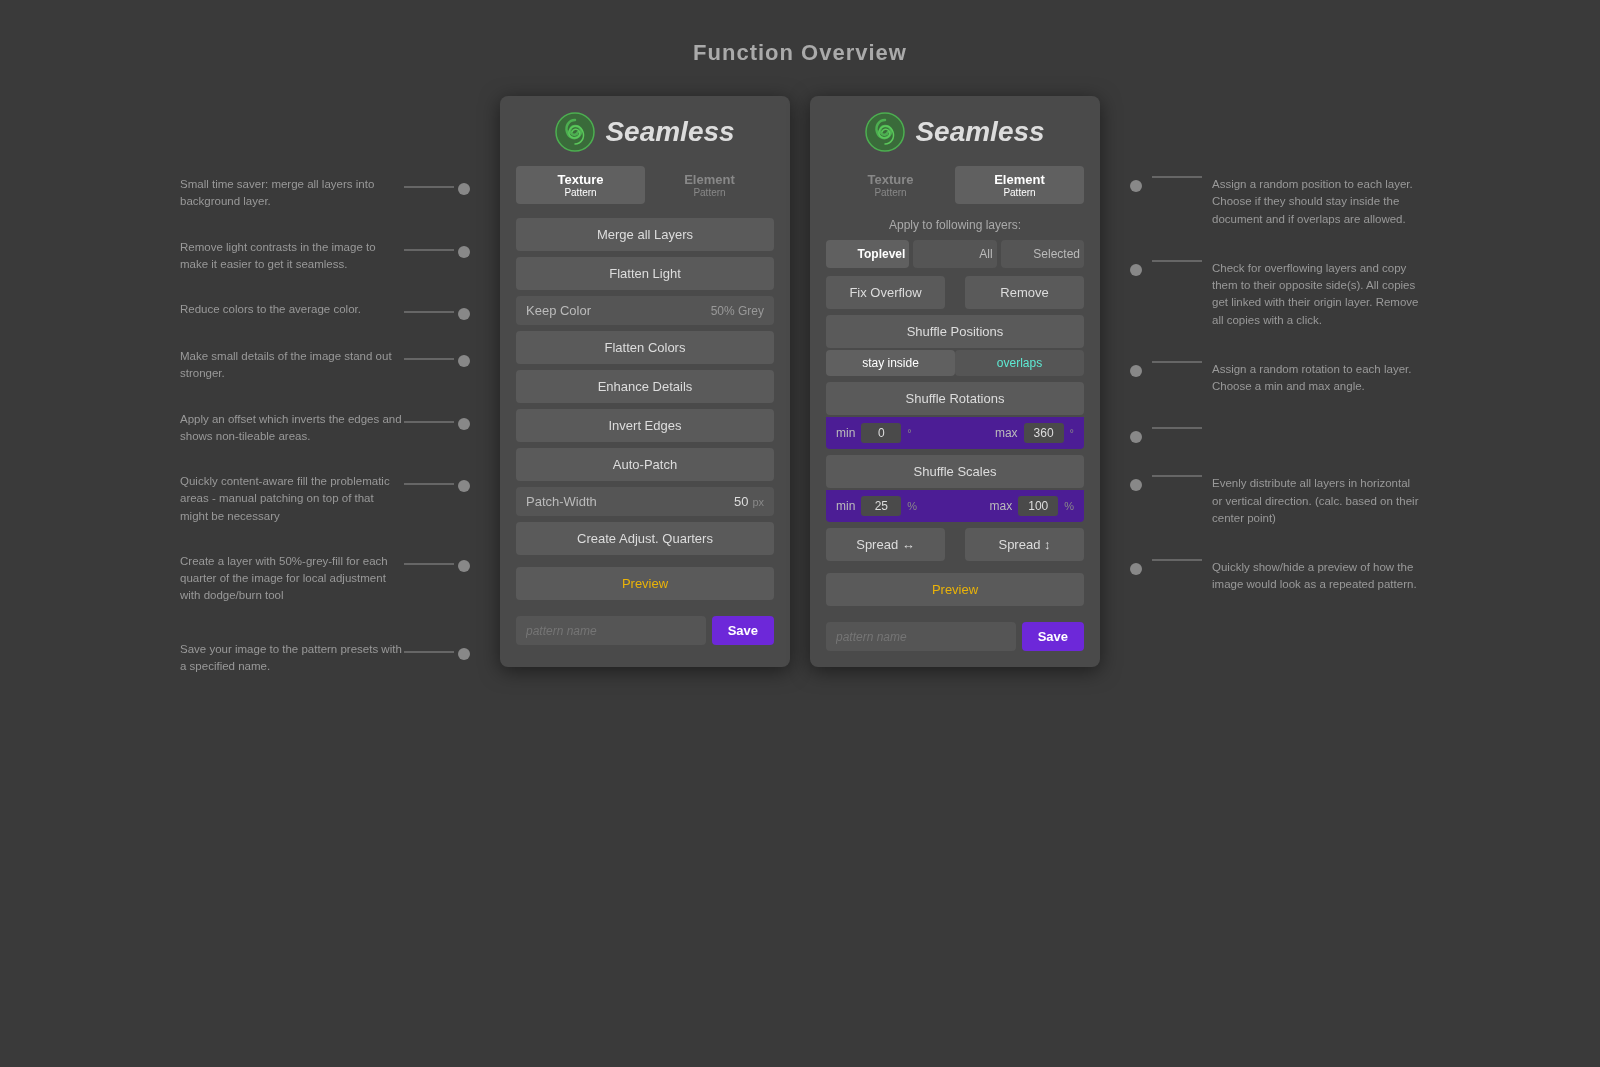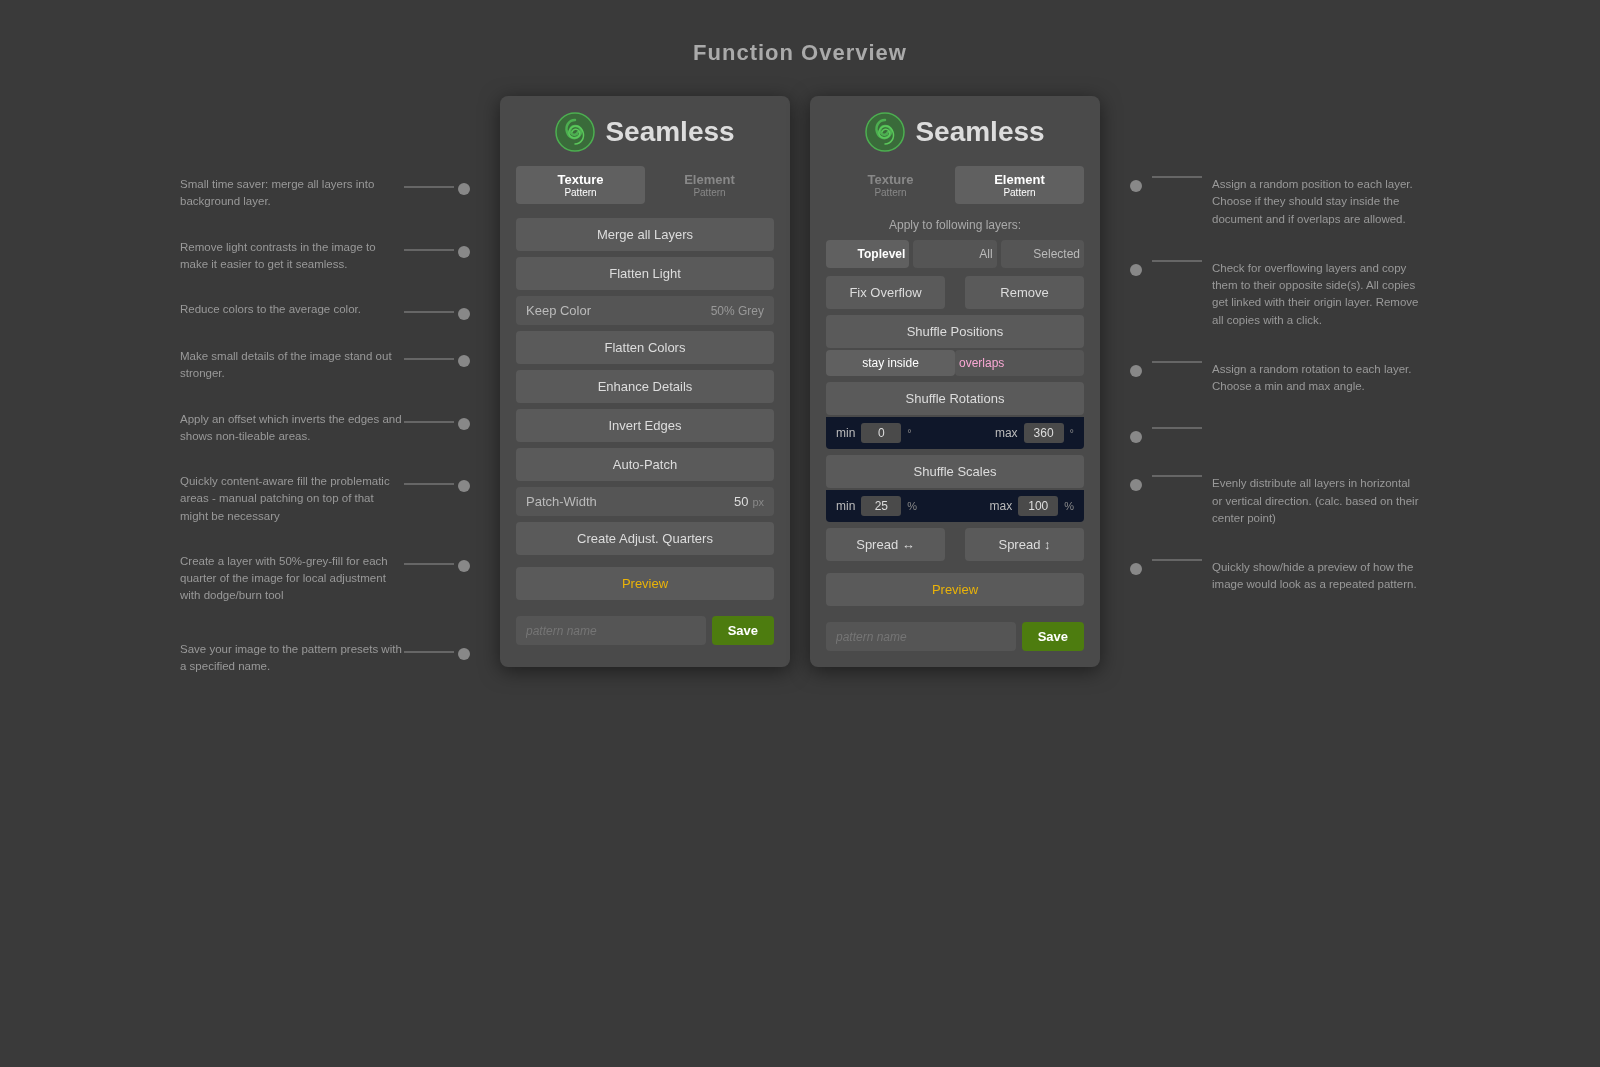--- a/index.html
+++ b/index.html
@@ -82,6 +82,7 @@
       gap: 10px;
       margin-bottom: 14px;
       justify-content: center;
+      font-style: italic;
     }
     .logo-icon {
       width: 40px;

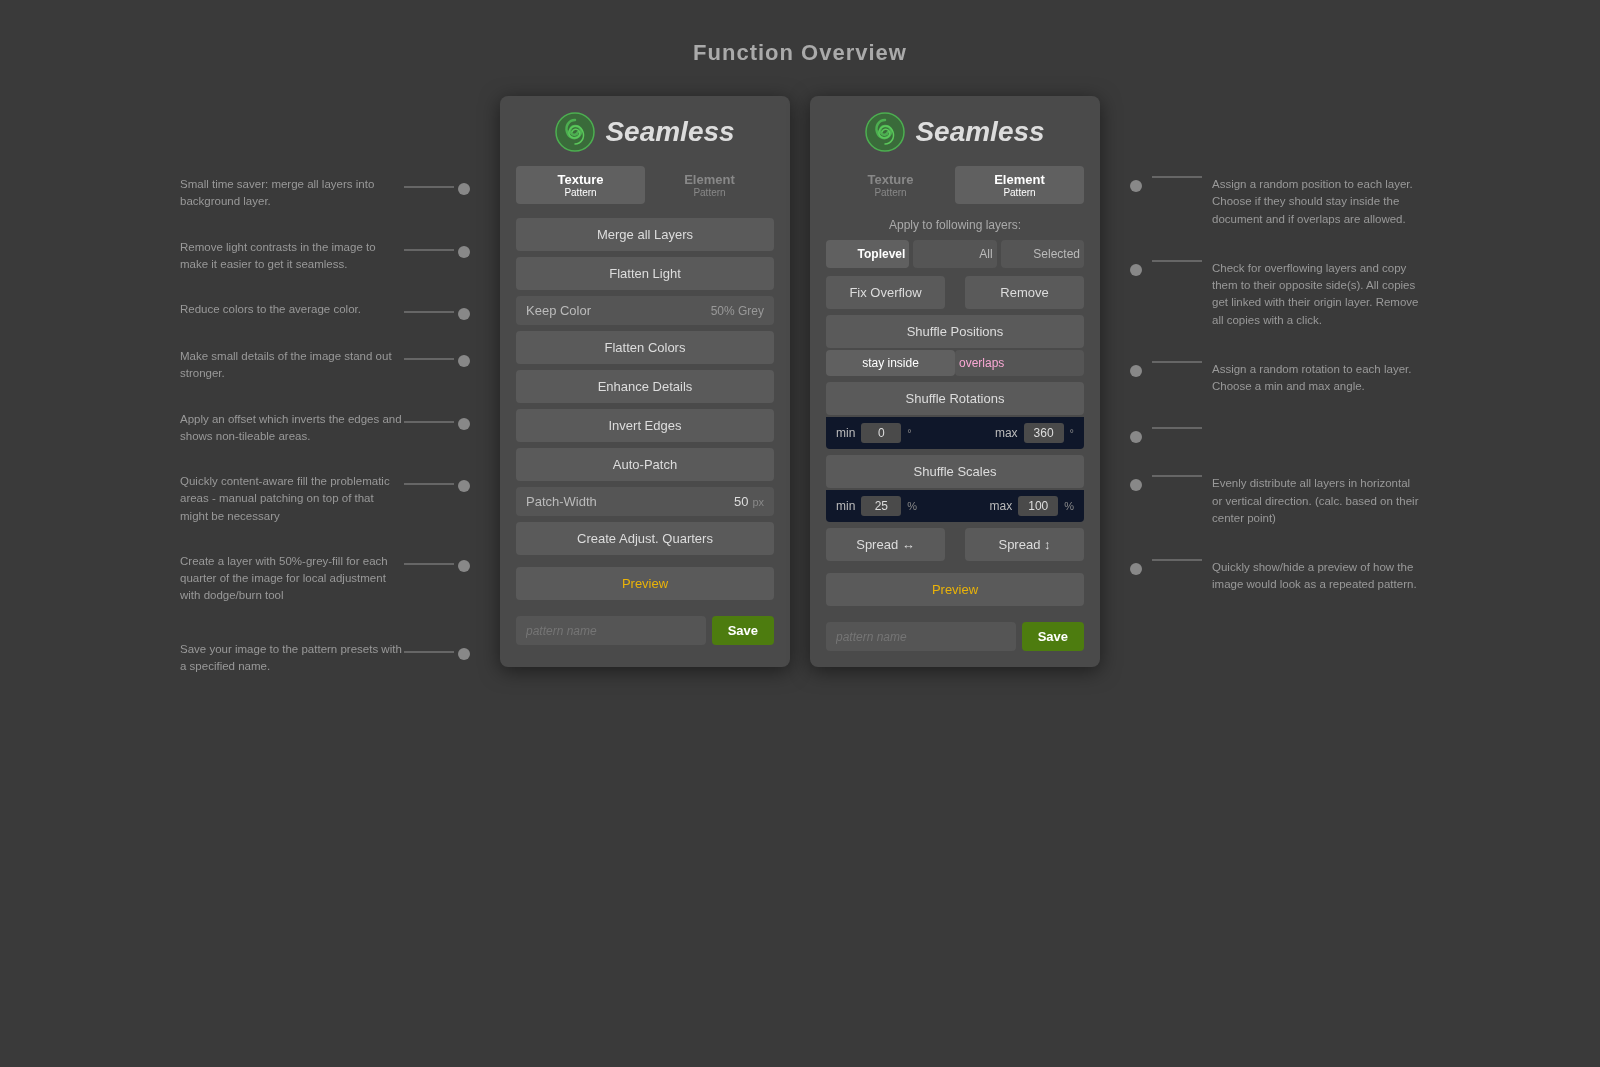--- a/index.html
+++ b/index.html
@@ -296,11 +296,11 @@
       background: #555;
       border: none;
       border-radius: 4px;
-      color: #f9a8d4;
+      color: #5eead4;
       font-size: 12px;
       padding: 6px 4px;
       cursor: pointer;
-      text-align: left;
+      text-align: center;
     }
   </style>
 </head>

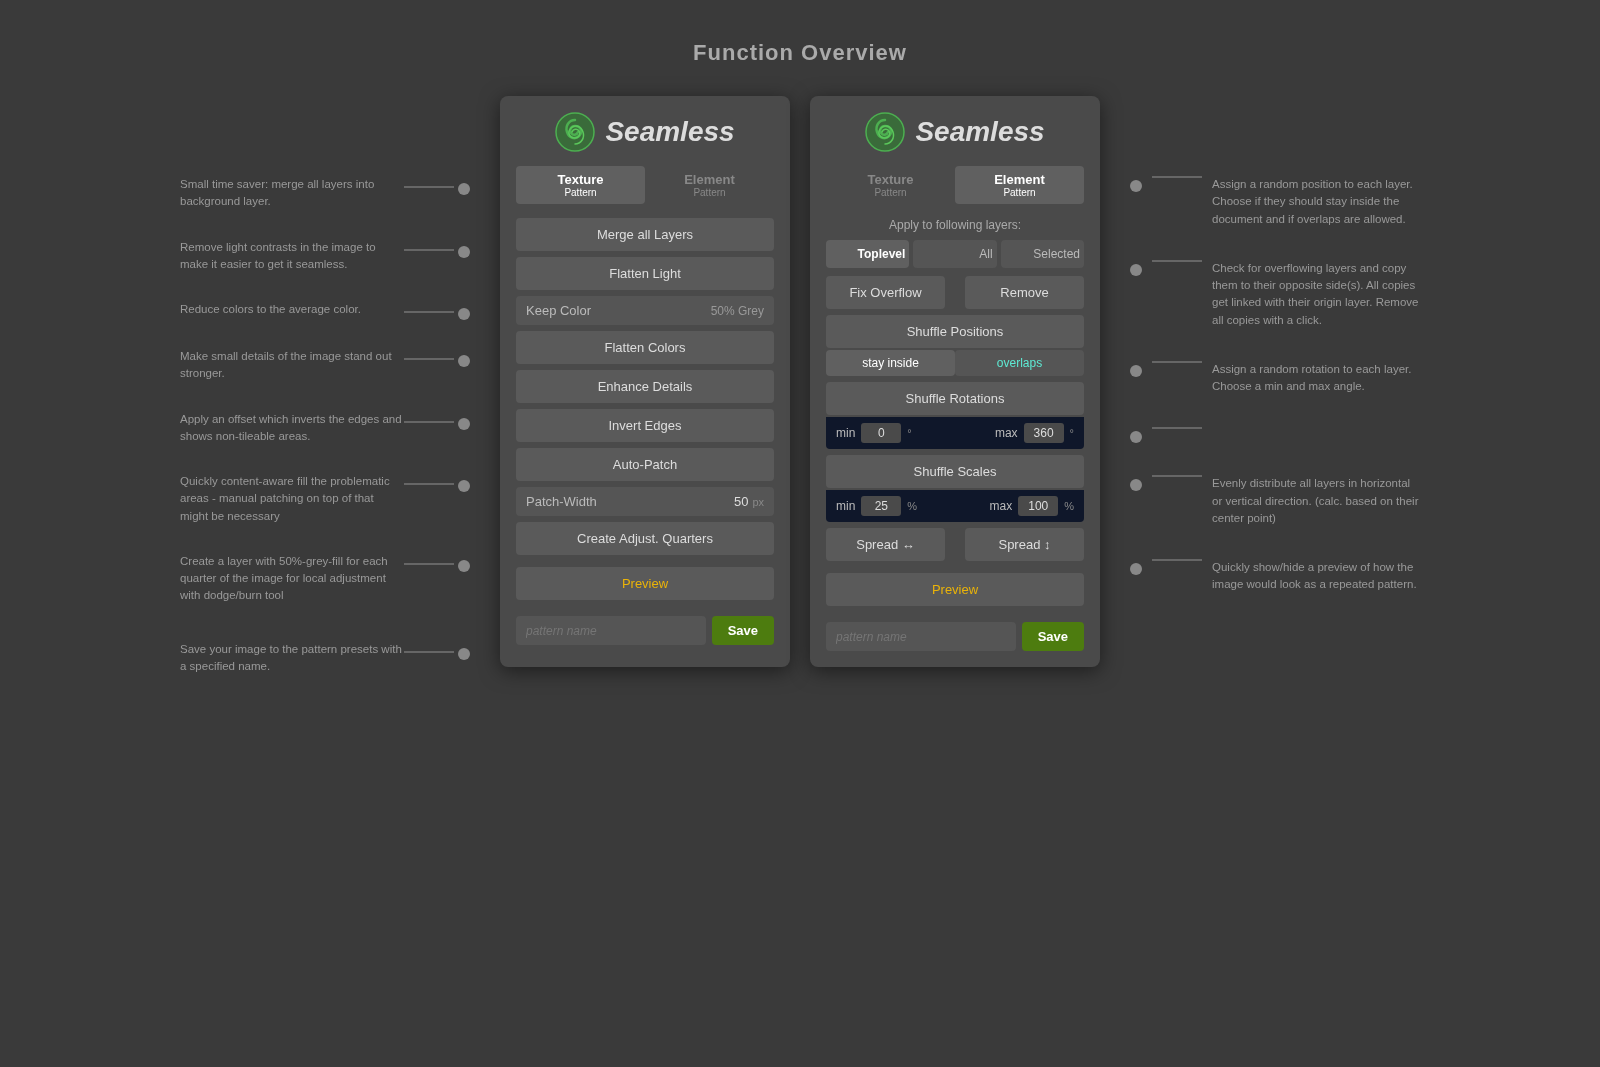--- a/index.html
+++ b/index.html
@@ -228,7 +228,7 @@
     .section-sub-row {
       display: flex;
       align-items: center;
-      background: #0f172a;
+      background: #4c1d95;
       border-radius: 0 0 4px 4px;
       padding: 6px 10px;
       gap: 6px;

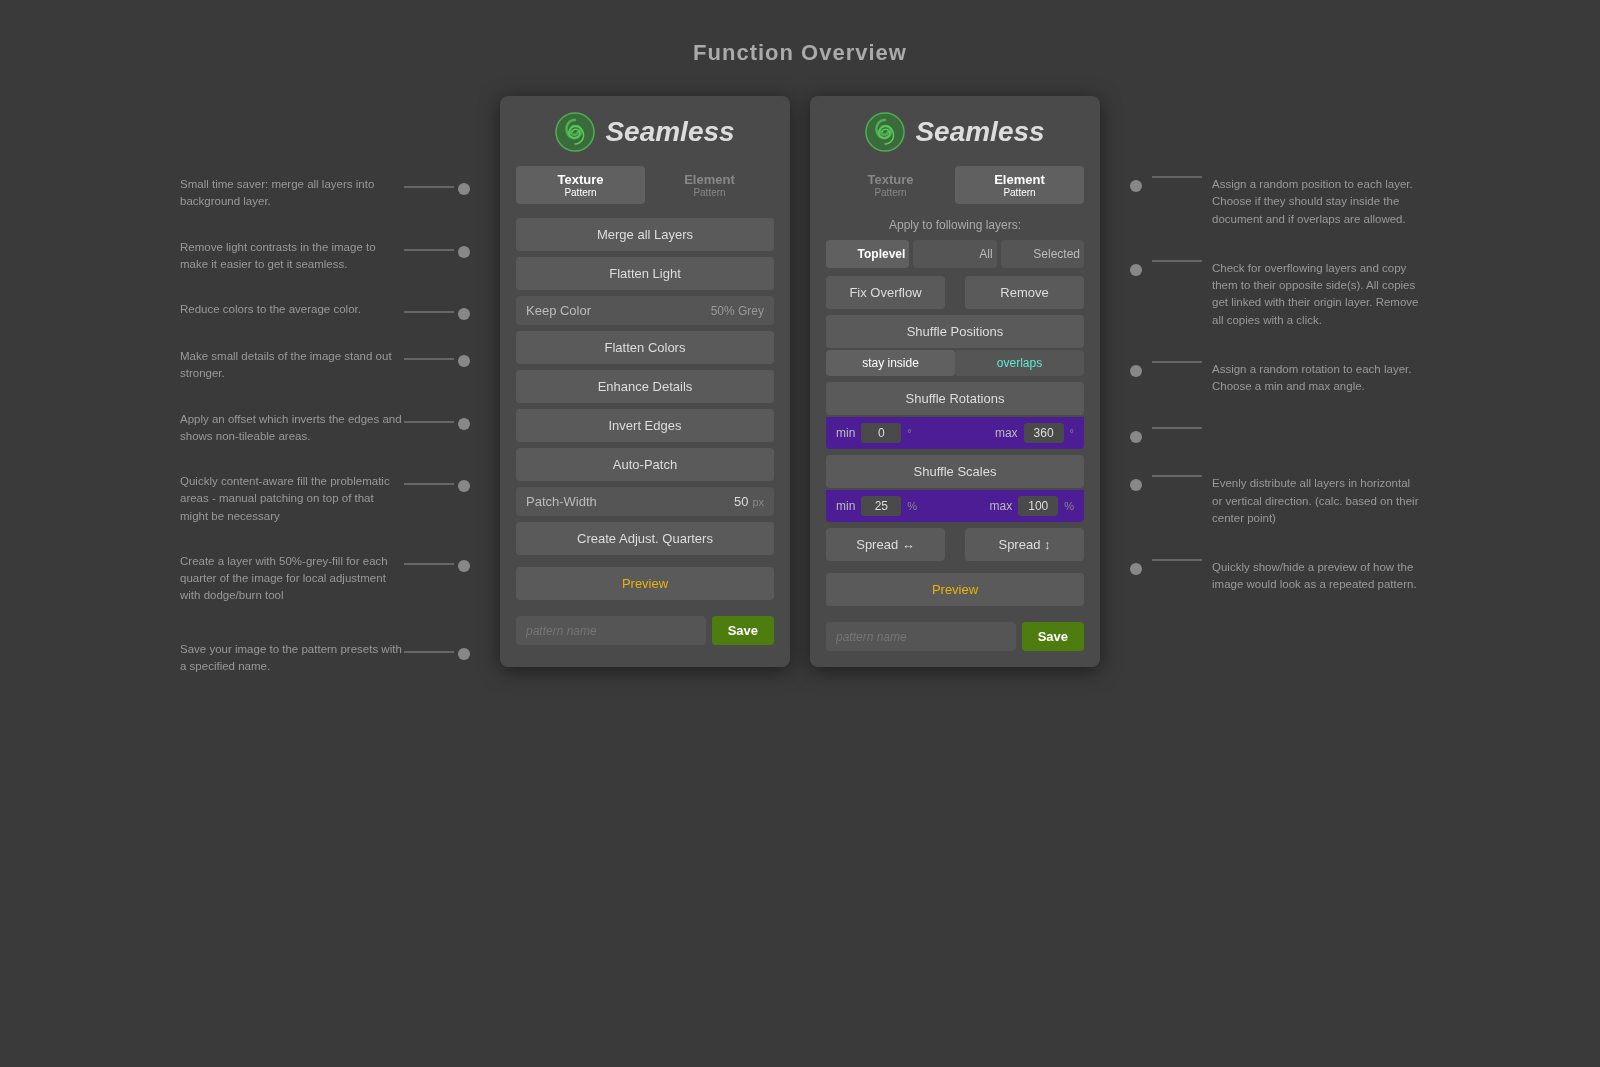--- a/index.html
+++ b/index.html
@@ -168,7 +168,7 @@
       font-style: italic;
     }
     .save-btn {
-      background: #4d7c0f;
+      background: #6d28d9;
       border: none;
       border-radius: 4px;
       color: #fff;

